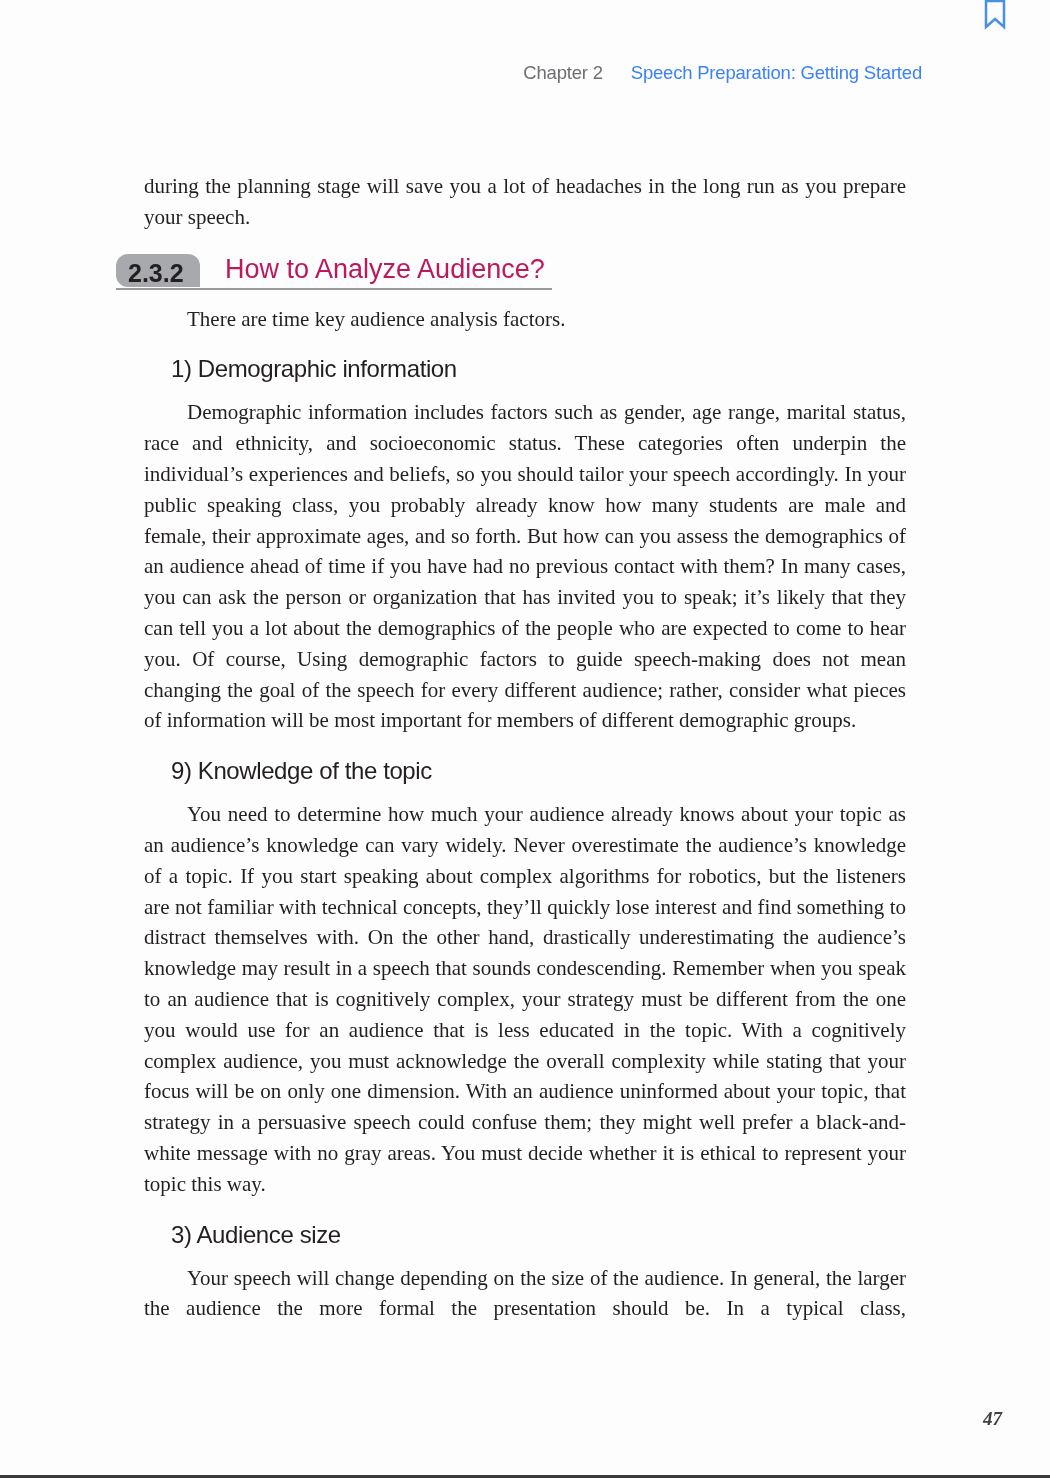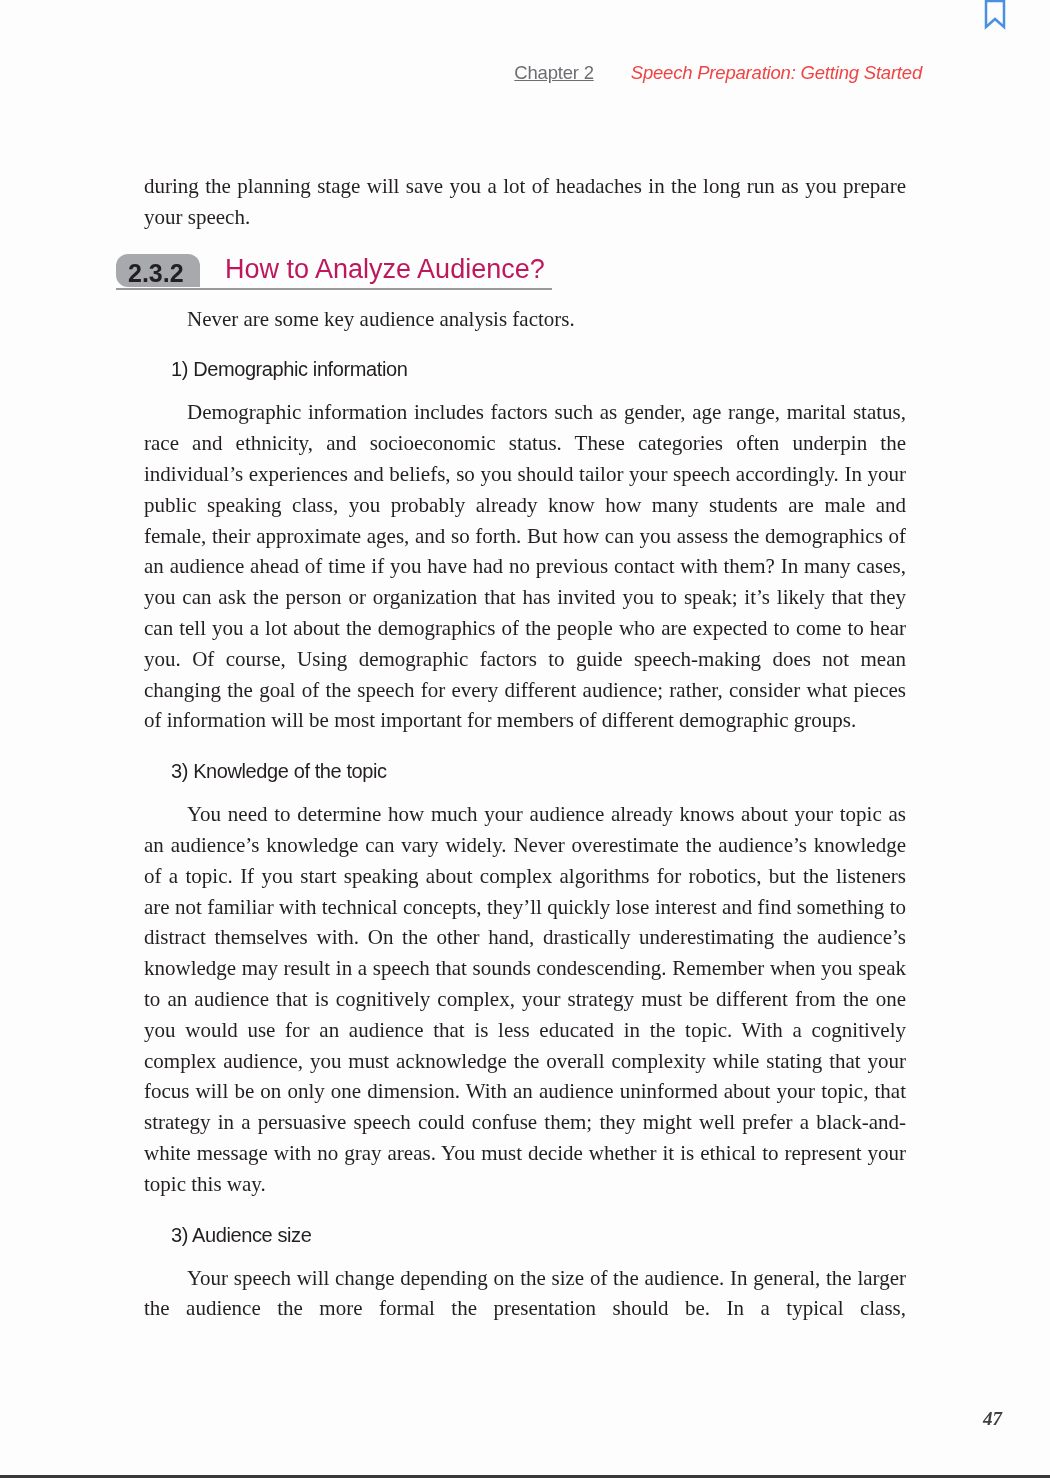--- a/index.html
+++ b/index.html
@@ -14,7 +14,7 @@
       position: absolute; top: 62px; left: 0; width: 922px; text-align: right;
       font-family: "Liberation Sans", "DejaVu Sans", sans-serif; font-size: 18.5px; letter-spacing: -0.2px;
     }
-    .running-head .chap { color: #6d6e71; margin-right: 37px; text-decoration: underline; }
+    .running-head .chap { color: #6d6e71; margin-right: 28px; }
     .running-head .title { color: #ef4444; font-style: italic; }
     .content {
       position: absolute; left: 128px; top: 155px; width: 794px;

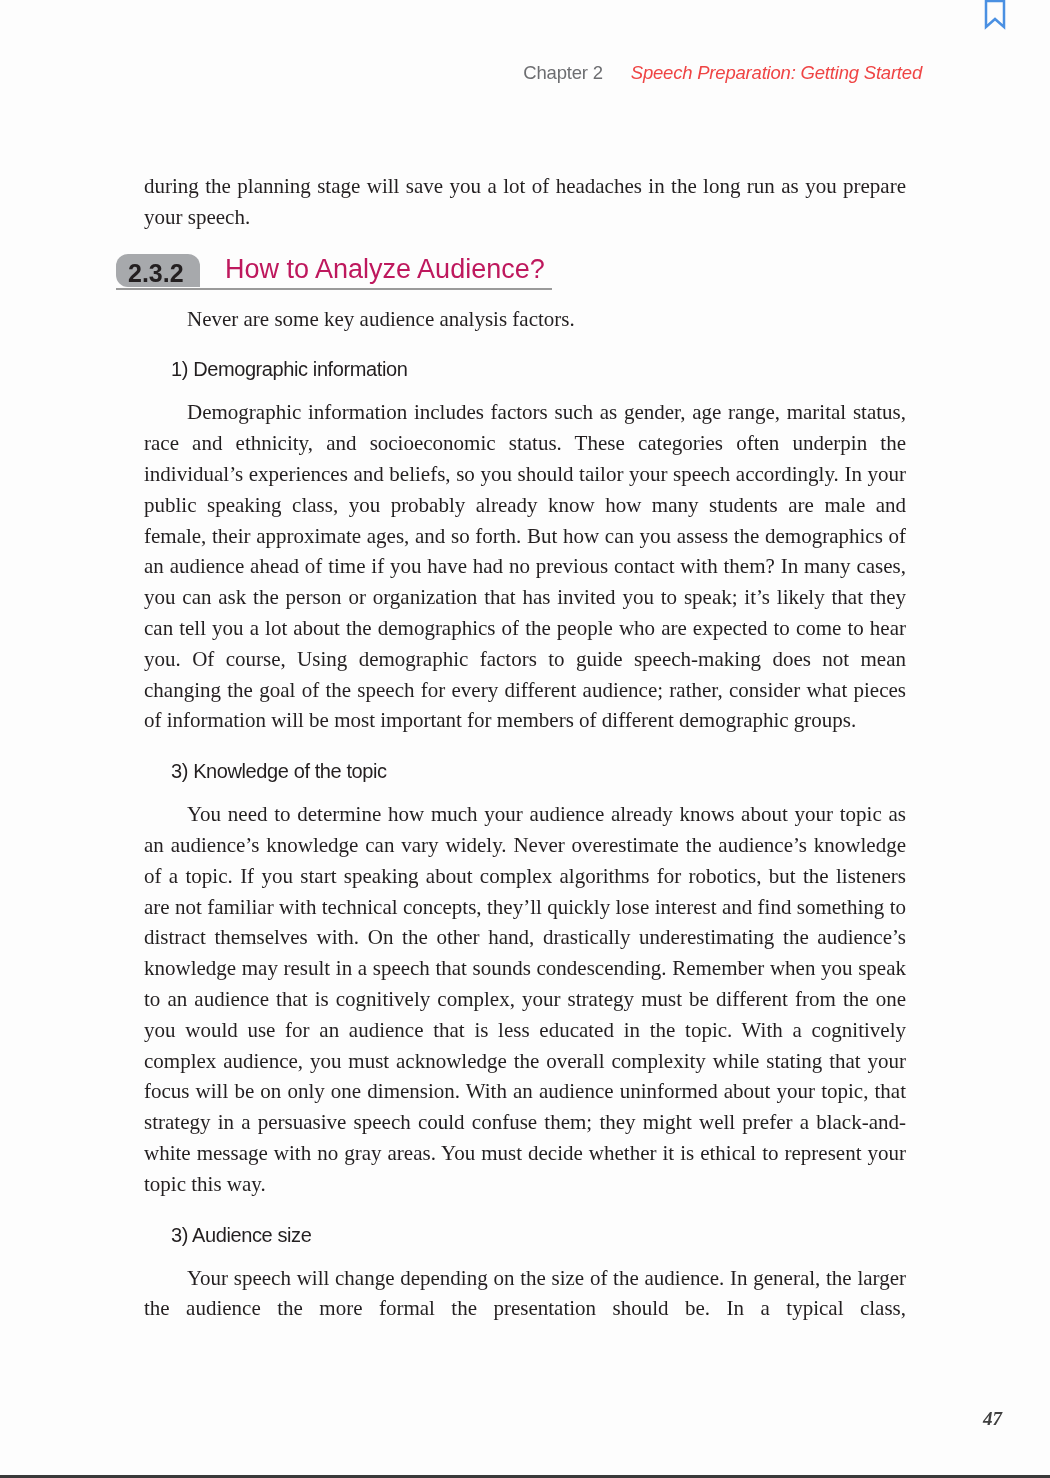--- a/index.html
+++ b/index.html
@@ -15,7 +15,7 @@
       font-family: "Liberation Sans", "DejaVu Sans", sans-serif; font-size: 18.5px; letter-spacing: -0.2px;
     }
     .running-head .chap { color: #6d6e71; margin-right: 28px; }
-    .running-head .title { color: #ef4444; font-style: italic; }
+    .running-head .title { color: #3b82f6; }
     .content {
       position: absolute; left: 128px; top: 155px; width: 794px;
       font-size: 21px; line-height: 30.8px; text-align: justify;

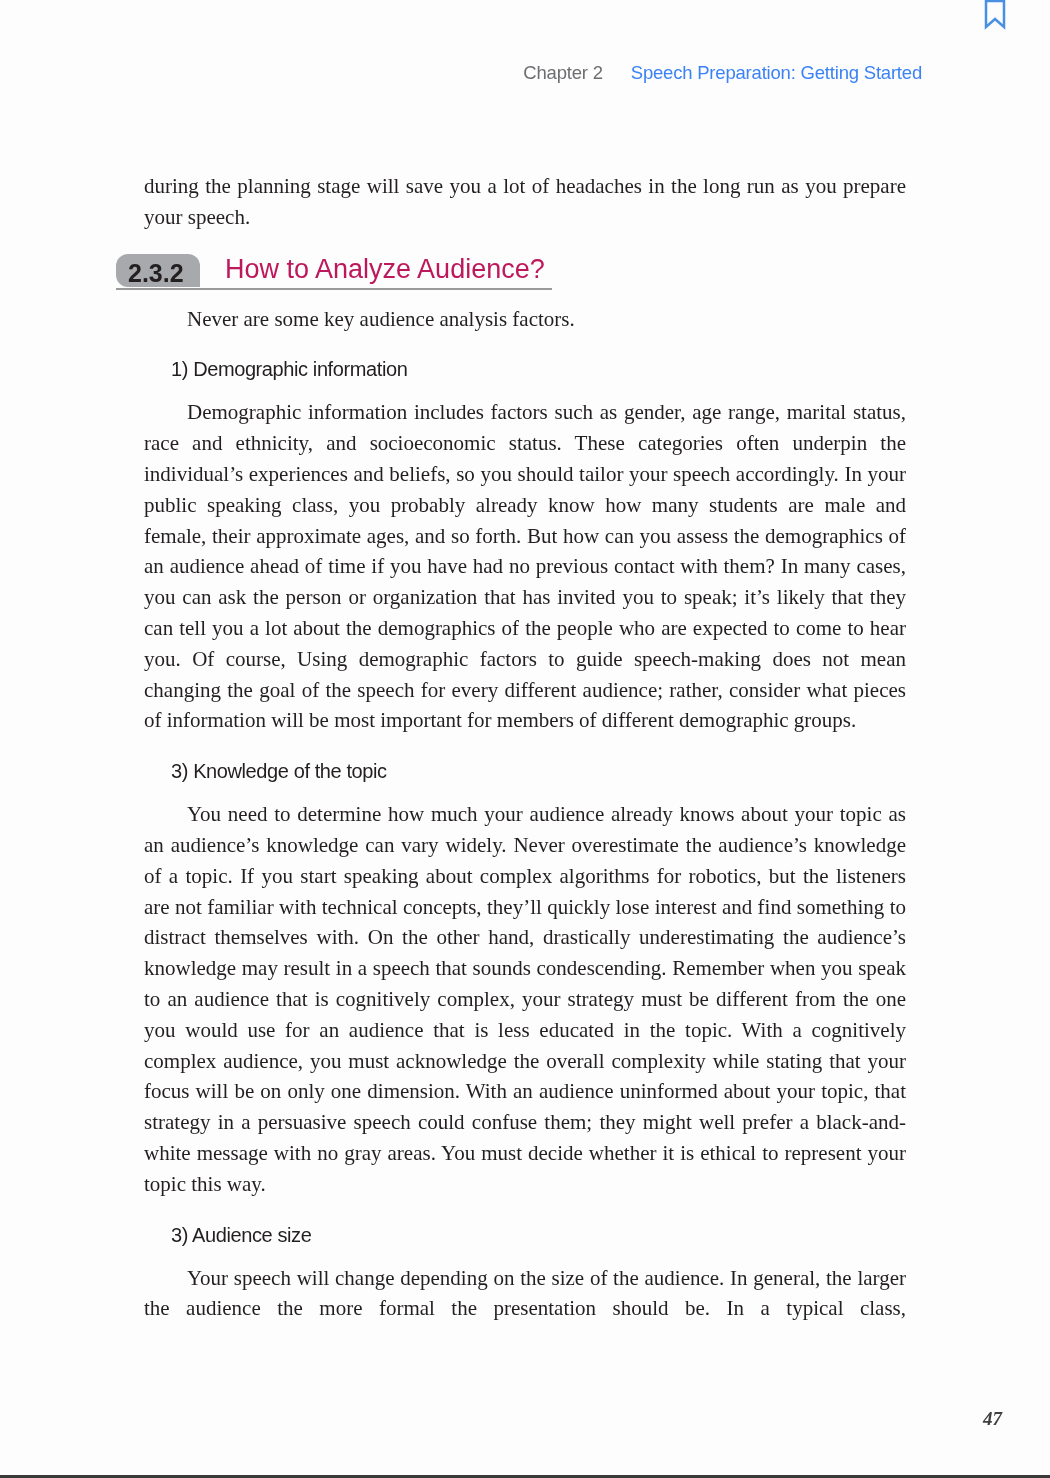--- a/index.html
+++ b/index.html
@@ -69,7 +69,7 @@
     <span class="sec-title">How to Analyze Audience?</span>
   </div>
 
-  <p class="lead">Never are some key audience analysis factors.</p>
+  <p class="lead">There are time key audience analysis factors.</p>
 
   <p class="sub-head">1) Demographic information</p>
   <p class="indent">Demographic information includes factors such as gender, age range, marital status, race and ethnicity, and socioeconomic status. These categories often underpin the individual’s experiences and beliefs, so you should tailor your speech accordingly. In your public speaking class, you probably already know how many students are male and female, their approximate ages, and so forth. But how can you assess the demographics of an audience ahead of time if you have had no previous contact with them? In many cases, you can ask the person or organization that has invited you to speak; it’s likely that they can tell you a lot about the demographics of the people who are expected to come to hear you. Of course, Using demographic factors to guide speech-making does not mean changing the goal of the speech for every different audience; rather, consider what pieces of information will be most important for members of different demographic groups.</p>

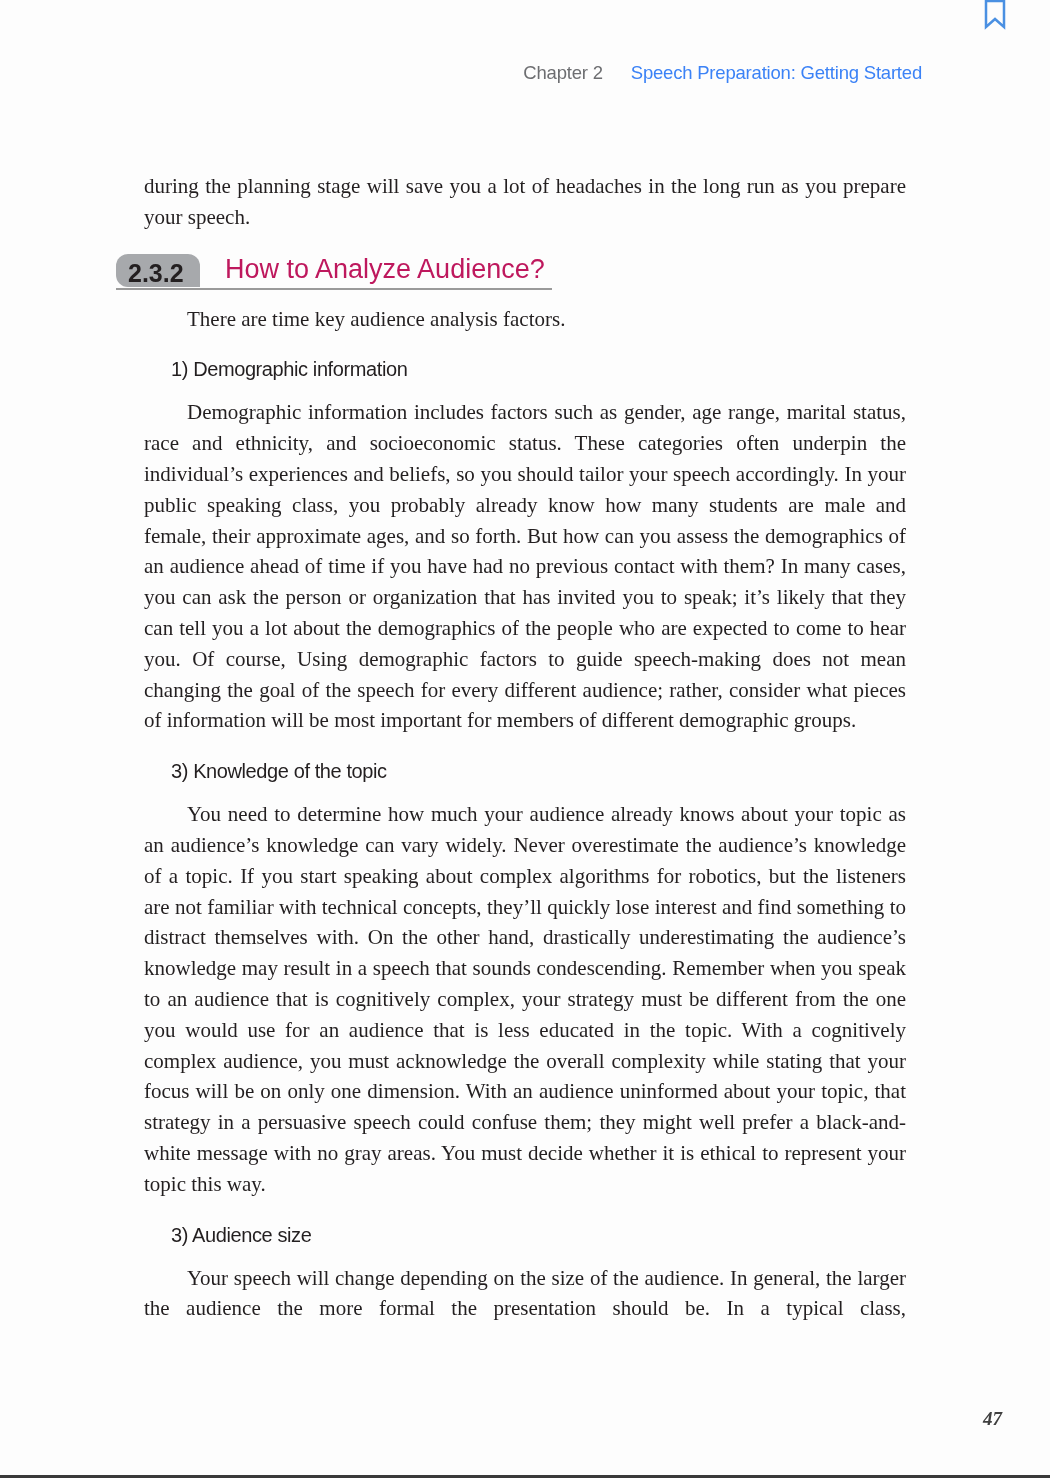--- a/index.html
+++ b/index.html
@@ -40,7 +40,7 @@
     .lead { margin-top: 14px !important; padding-left: 43px; }
     .sub-head {
       margin: 20px 0 -3px 43px !important;
-      font-family: "Liberation Sans", "DejaVu Sans", sans-serif; font-size: 20px; line-height: 30px;
+      font-family: "Liberation Sans", "DejaVu Sans", sans-serif; font-size: 24px; line-height: 30px;
       letter-spacing: -0.4px; color: #231f20;
     }
     .page-num {

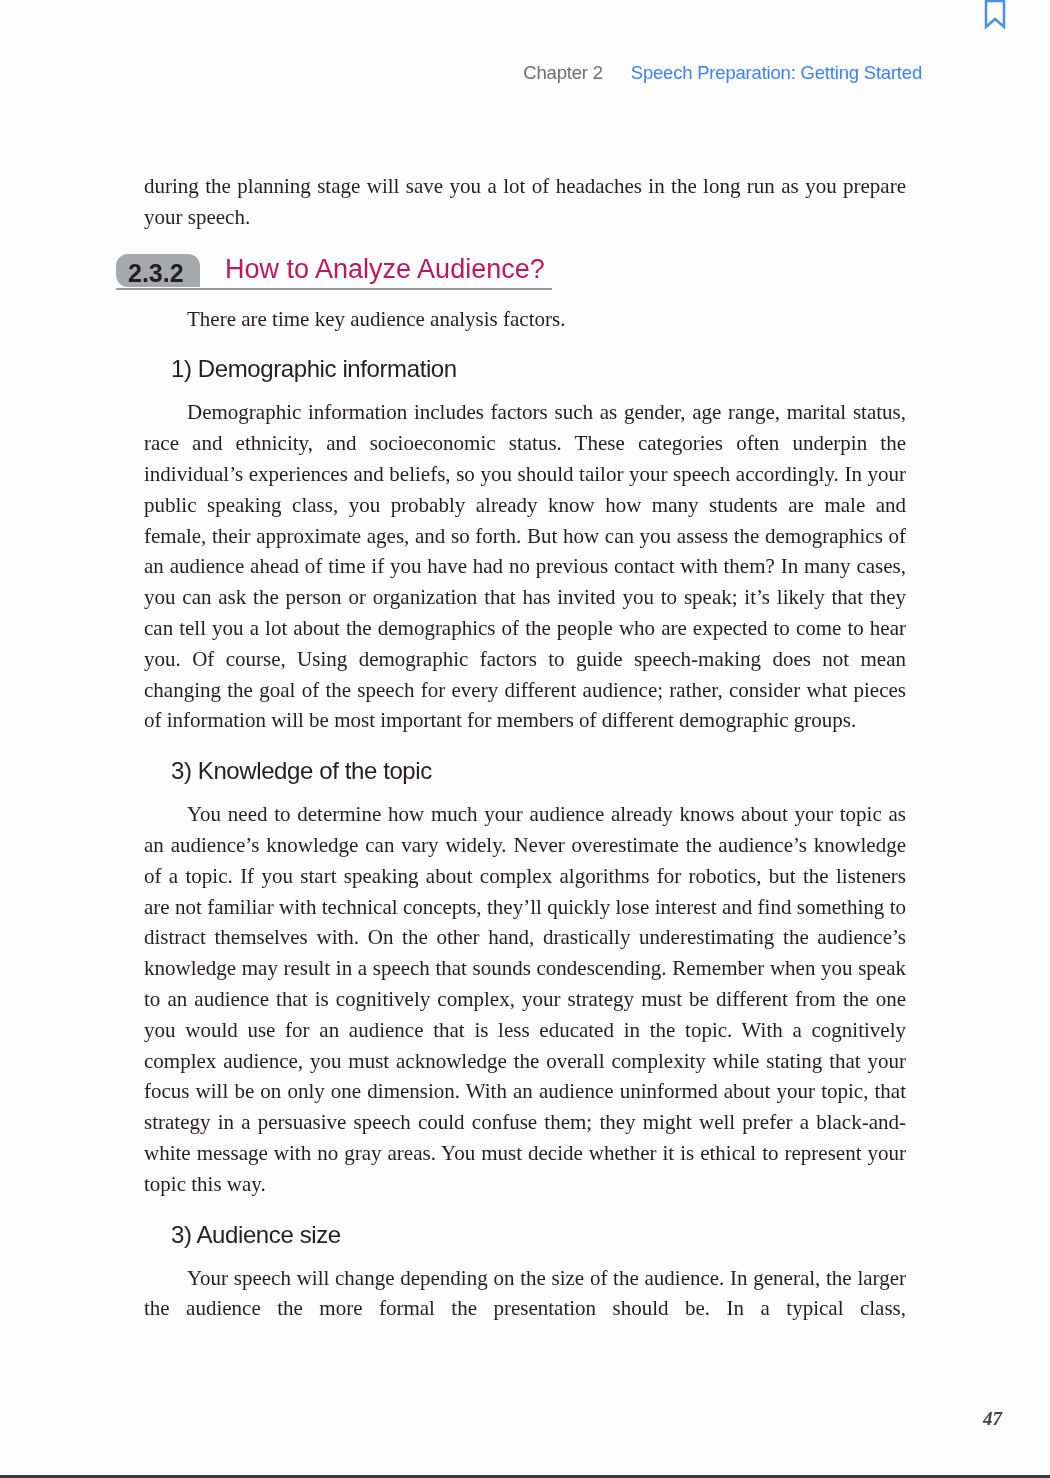--- a/index.html
+++ b/index.html
@@ -74,7 +74,7 @@
   <p class="sub-head">1) Demographic information</p>
   <p class="indent">Demographic information includes factors such as gender, age range, marital status, race and ethnicity, and socioeconomic status. These categories often underpin the individual’s experiences and beliefs, so you should tailor your speech accordingly. In your public speaking class, you probably already know how many students are male and female, their approximate ages, and so forth. But how can you assess the demographics of an audience ahead of time if you have had no previous contact with them? In many cases, you can ask the person or organization that has invited you to speak; it’s likely that they can tell you a lot about the demographics of the people who are expected to come to hear you. Of course, Using demographic factors to guide speech-making does not mean changing the goal of the speech for every different audience; rather, consider what pieces of information will be most important for members of different demographic groups.</p>
 
-  <p class="sub-head">3) Knowledge of the topic</p>
+  <p class="sub-head">9) Knowledge of the topic</p>
   <p class="indent">You need to determine how much your audience already knows about your topic as an audience’s knowledge can vary widely. Never overestimate the audience’s knowledge of a topic. If you start speaking about complex algorithms for robotics, but the listeners are not familiar with technical concepts, they’ll quickly lose interest and find something to distract themselves with. On the other hand, drastically underestimating the audience’s knowledge may result in a speech that sounds condescending. Remember when you speak to an audience that is cognitively complex, your strategy must be different from the one you would use for an audience that is less educated in the topic. With a cognitively complex audience, you must acknowledge the overall complexity while stating that your focus will be on only one dimension. With an audience uninformed about your topic, that strategy in a persuasive speech could confuse them; they might well prefer a black-and-white message with no gray areas. You must decide whether it is ethical to represent your topic this way.</p>
 
   <p class="sub-head">3) Audience size</p>

